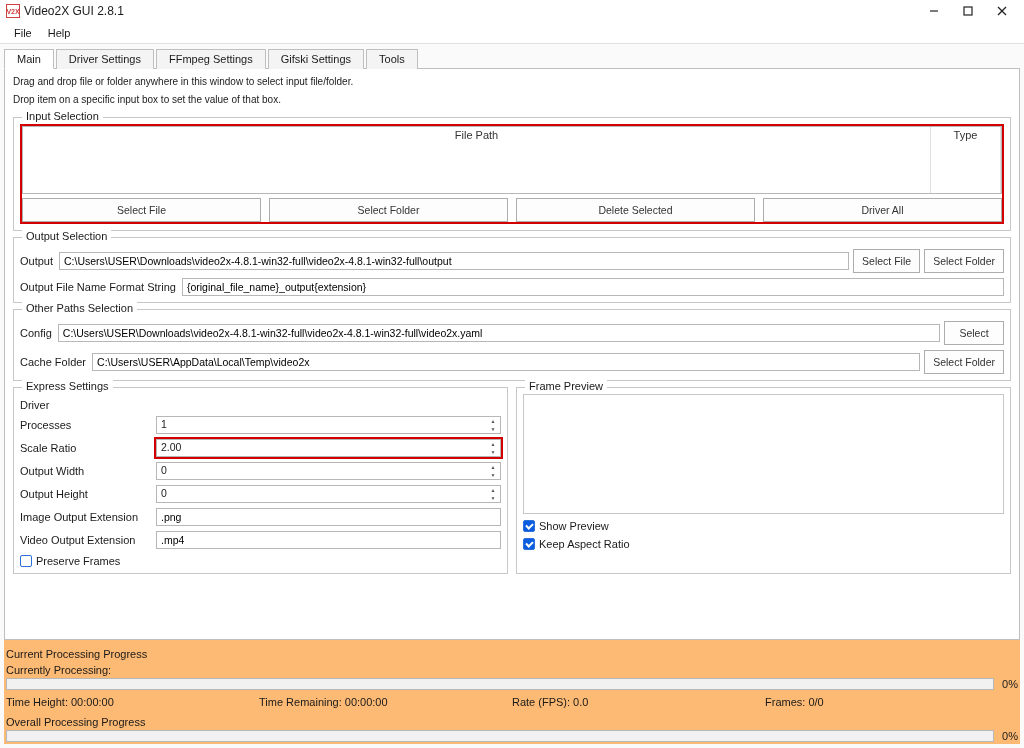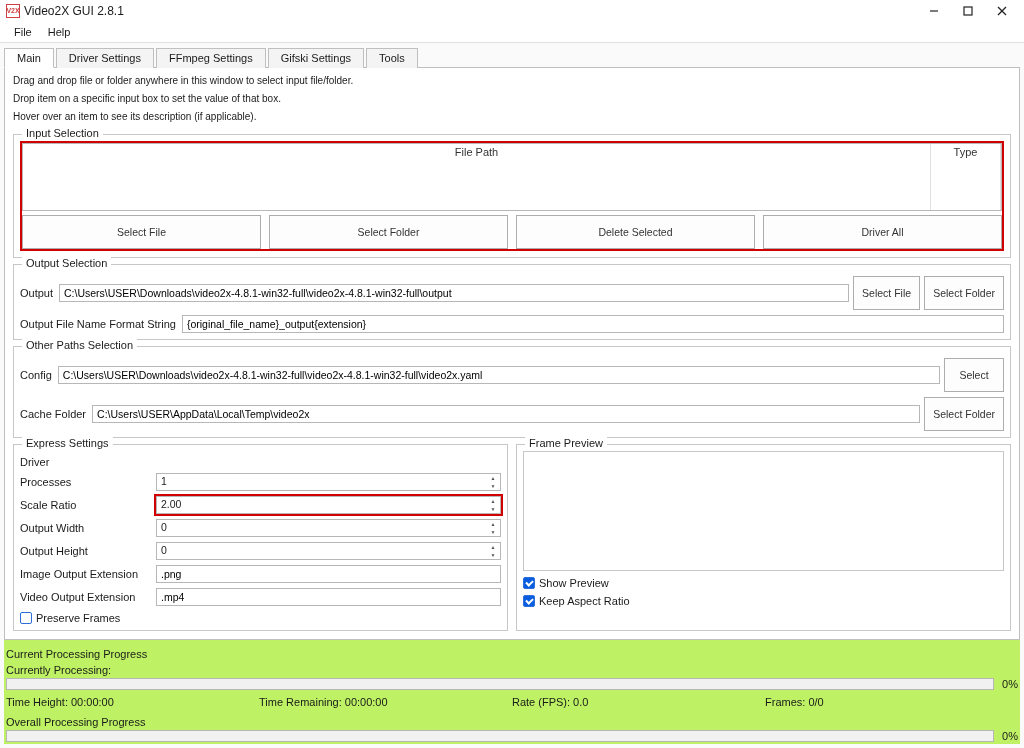--- a/index.html
+++ b/index.html
@@ -125,7 +125,6 @@
     <div class="tabpage">
       <div class="hint">Drag and drop file or folder anywhere in this window to select input file/folder.</div>
       <div class="hint">Drop item on a specific input box to set the value of that box.</div>
-      <div class="hint">Hover over an item to see its description (if applicable).</div>
 
       <div class="group tight">
         <div class="legend">Input Selection</div>

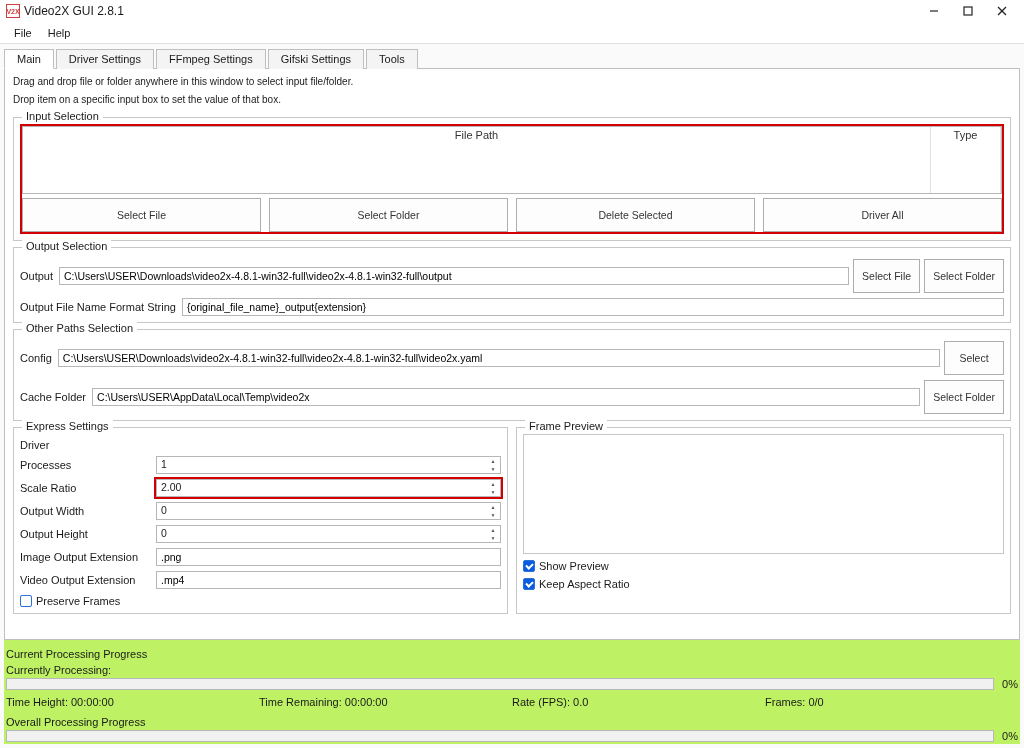--- a/index.html
+++ b/index.html
@@ -36,7 +36,7 @@
   .lbl { white-space: nowrap; margin-right: 6px; }
   .txt, .sel, .spin { border: 1px solid #b7b7b7; background: #ffffff; height: 18px; padding: 1px 4px; font-family: inherit; font-size: 10.5px; }
   .txt { flex: 1; }
-  .btn { border: 1px solid #adadad; background: #fdfdfd; height: 34px; padding: 0 8px; font-family: inherit; font-size: 10.5px; color: #333; }
+  .btn { border: 1px solid #adadad; background: #fdfdfd; height: 24px; padding: 0 8px; font-family: inherit; font-size: 10.5px; color: #333; }
   .btn.hled { outline: 2px solid #d20000; outline-offset: -1px; }
   .btn + .btn { margin-left: 4px; }
   .sel.hled, .spin.hled { outline: 2px solid #d20000; outline-offset: 0px; }

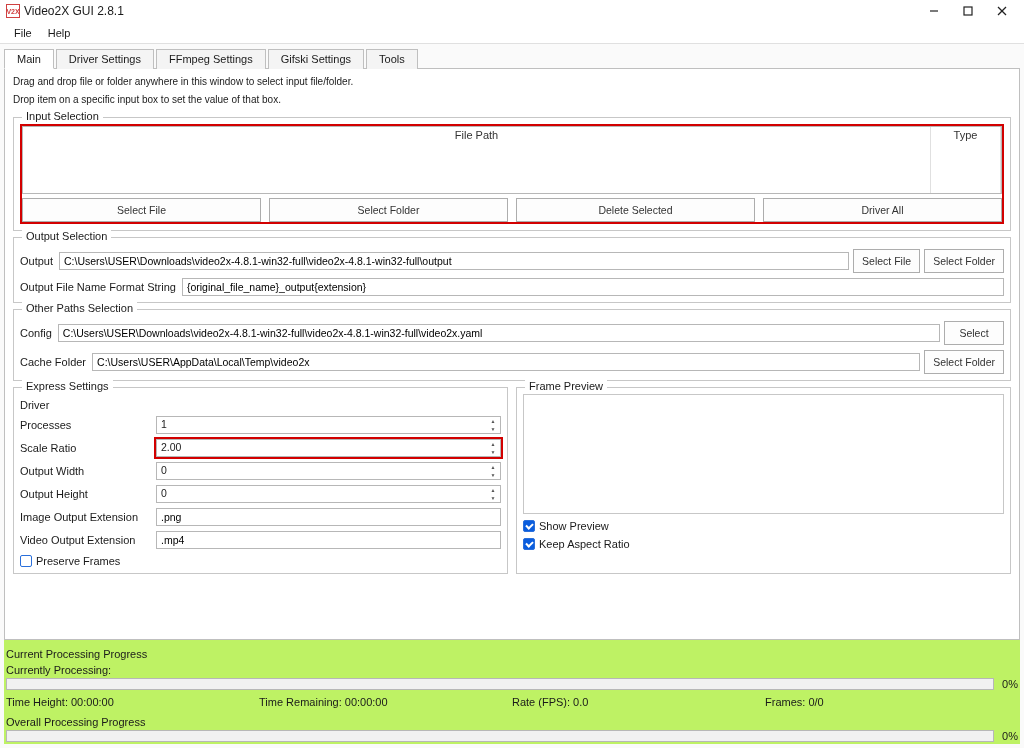--- a/index.html
+++ b/index.html
@@ -71,7 +71,7 @@
   .box.on::after { content: ""; width: 5px; height: 3px; border-left: 2px solid #fff; border-bottom: 2px solid #fff; transform: rotate(-45deg); position: relative; top: -1px; }
 
   
-  .progarea { padding: 4px 2px 2px; background: #bef264; }
+  .progarea { padding: 4px 2px 2px; background: #fdba74; }
   .sect-title { margin-top: 4px; }
   .pg { display: flex; align-items: center; margin-top: 2px; }
   .pgbar { flex: 1; height: 12px; border: 1px solid #b7b7b7; background: #f1f1f1; margin-right: 8px; }

